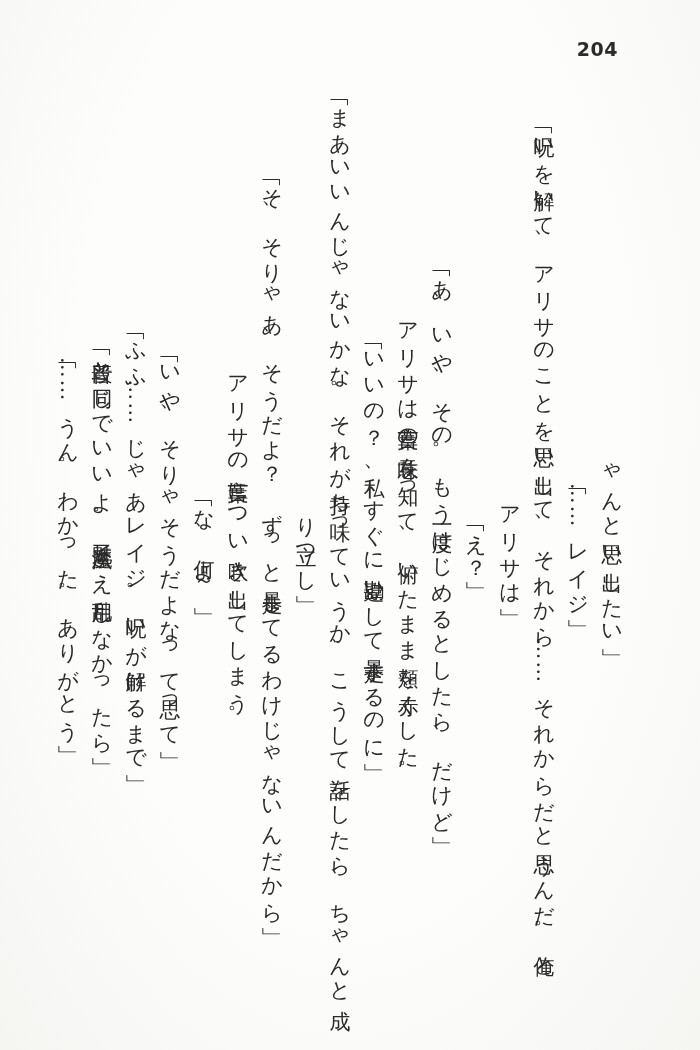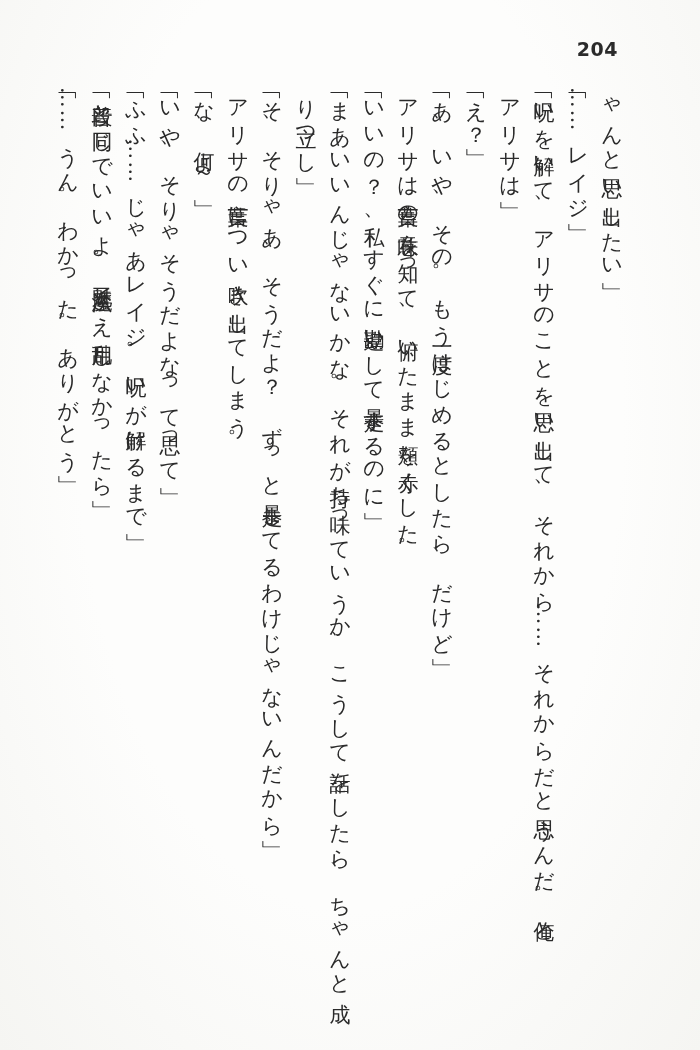--- a/index.html
+++ b/index.html
@@ -12,6 +12,7 @@
     height: 1050px;
     overflow: hidden;
     background: radial-gradient(ellipse at 50% 40%, #fdfdfc 55%, #f5f5f2 100%);
+    text-align: center;
   }
   .page-number {
     position: absolute;

